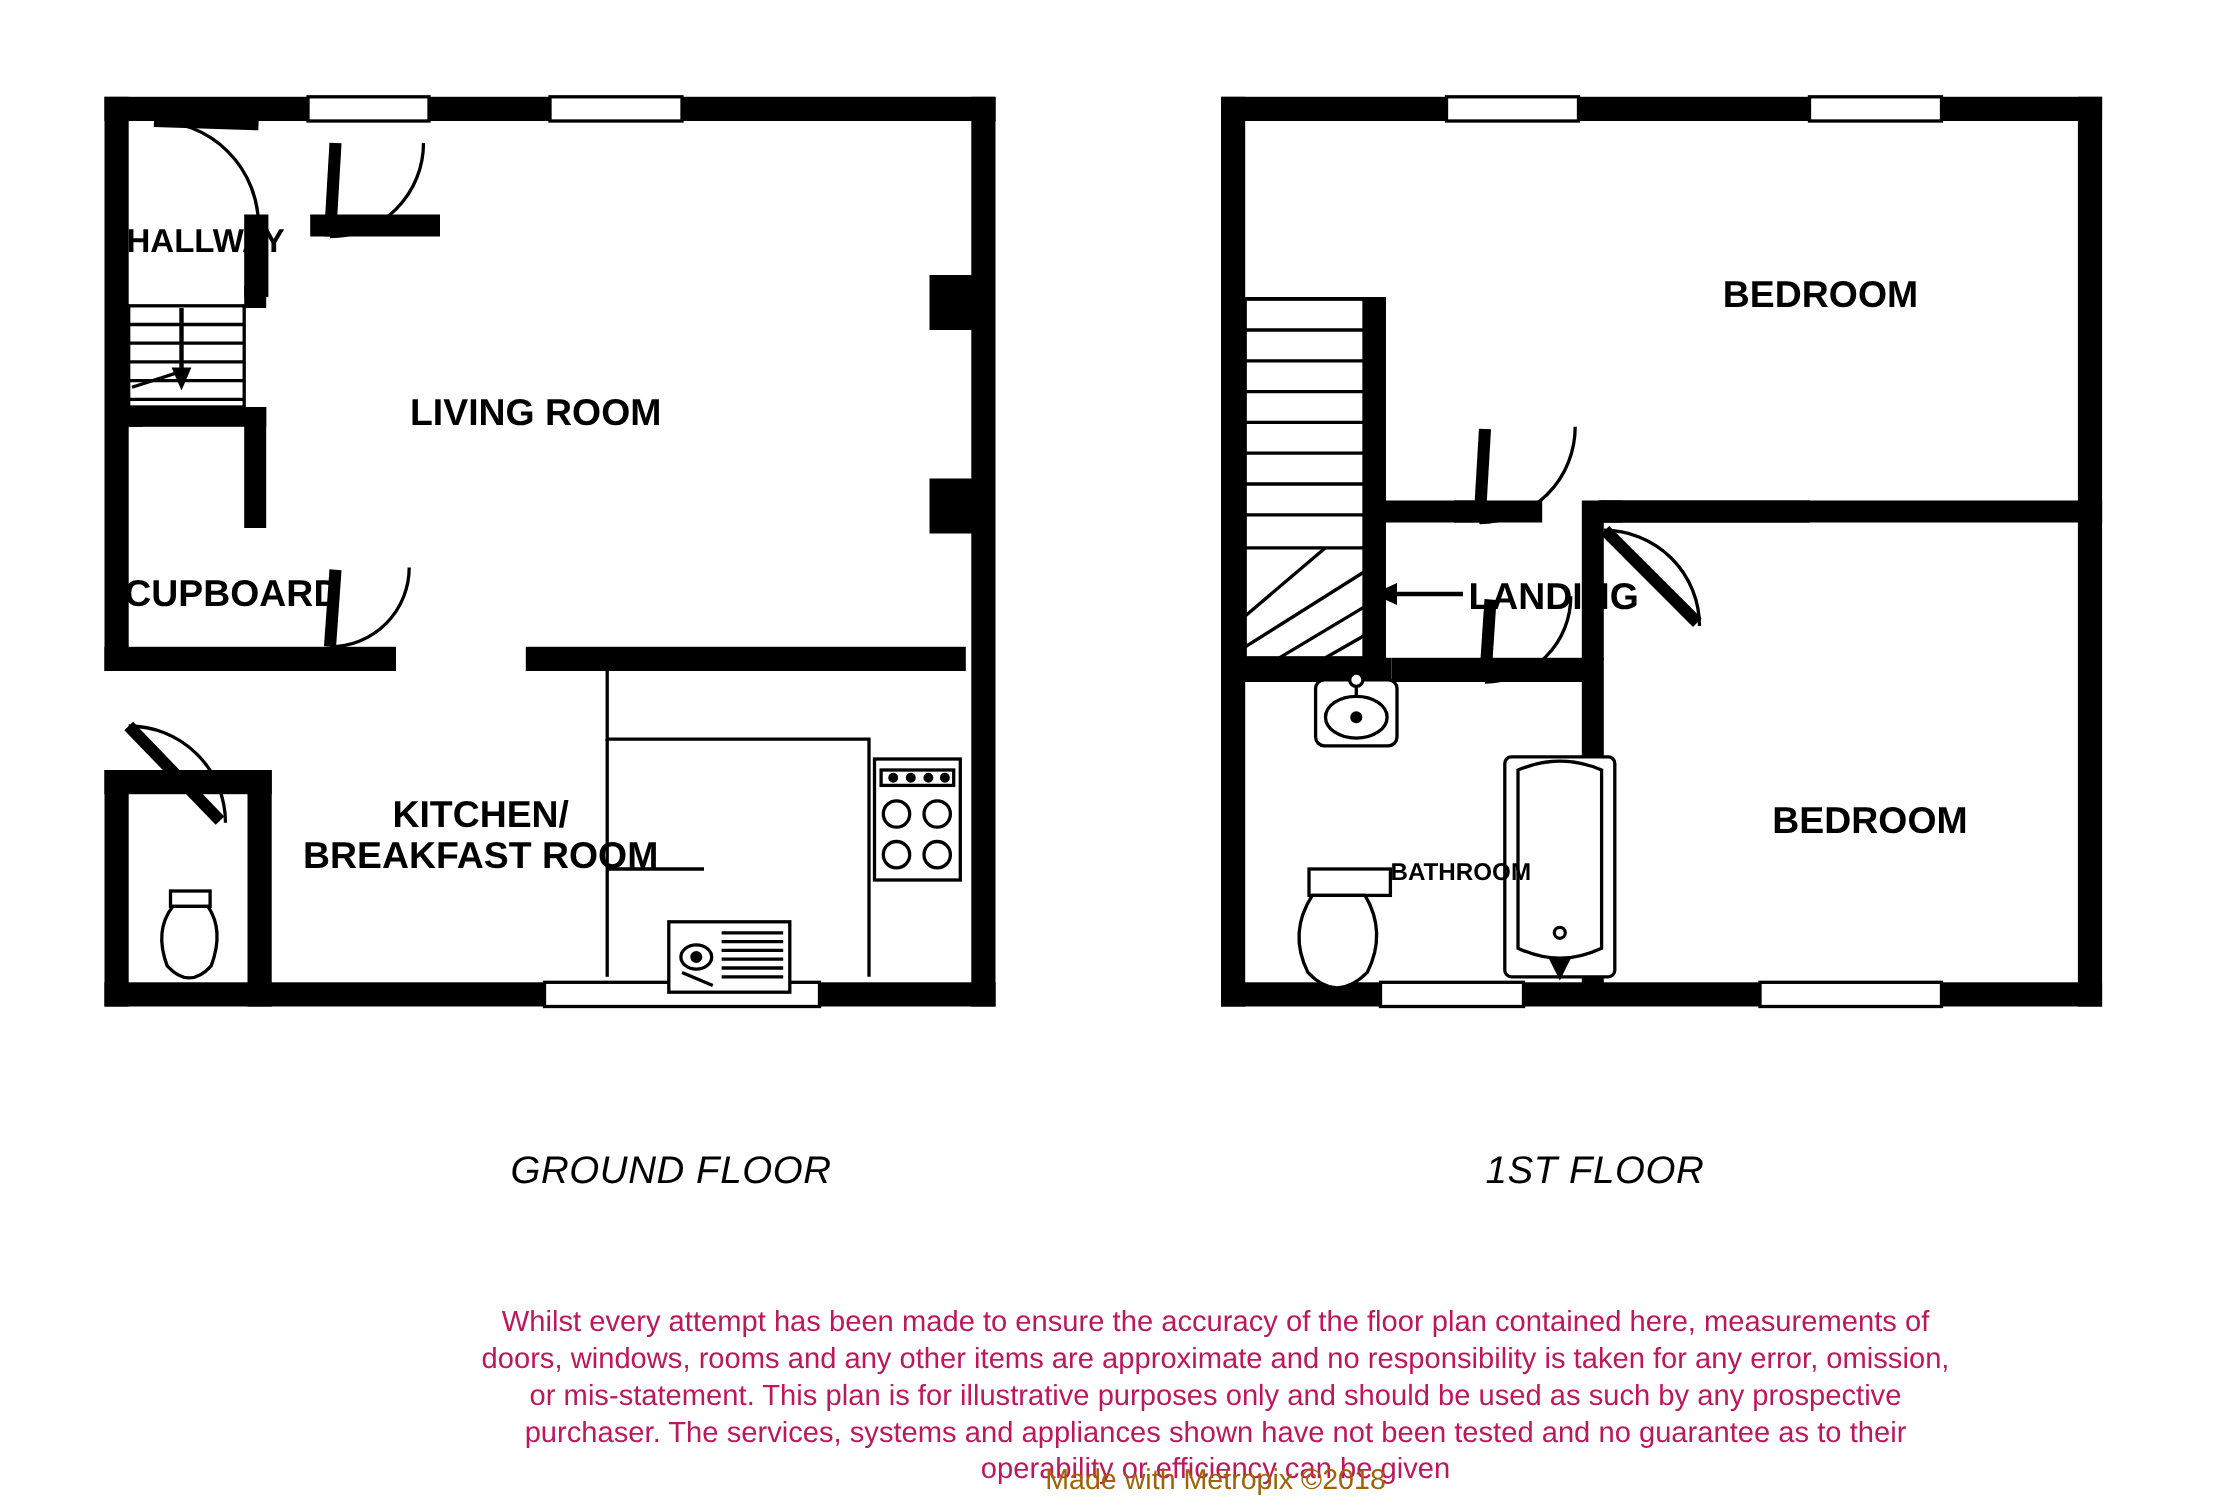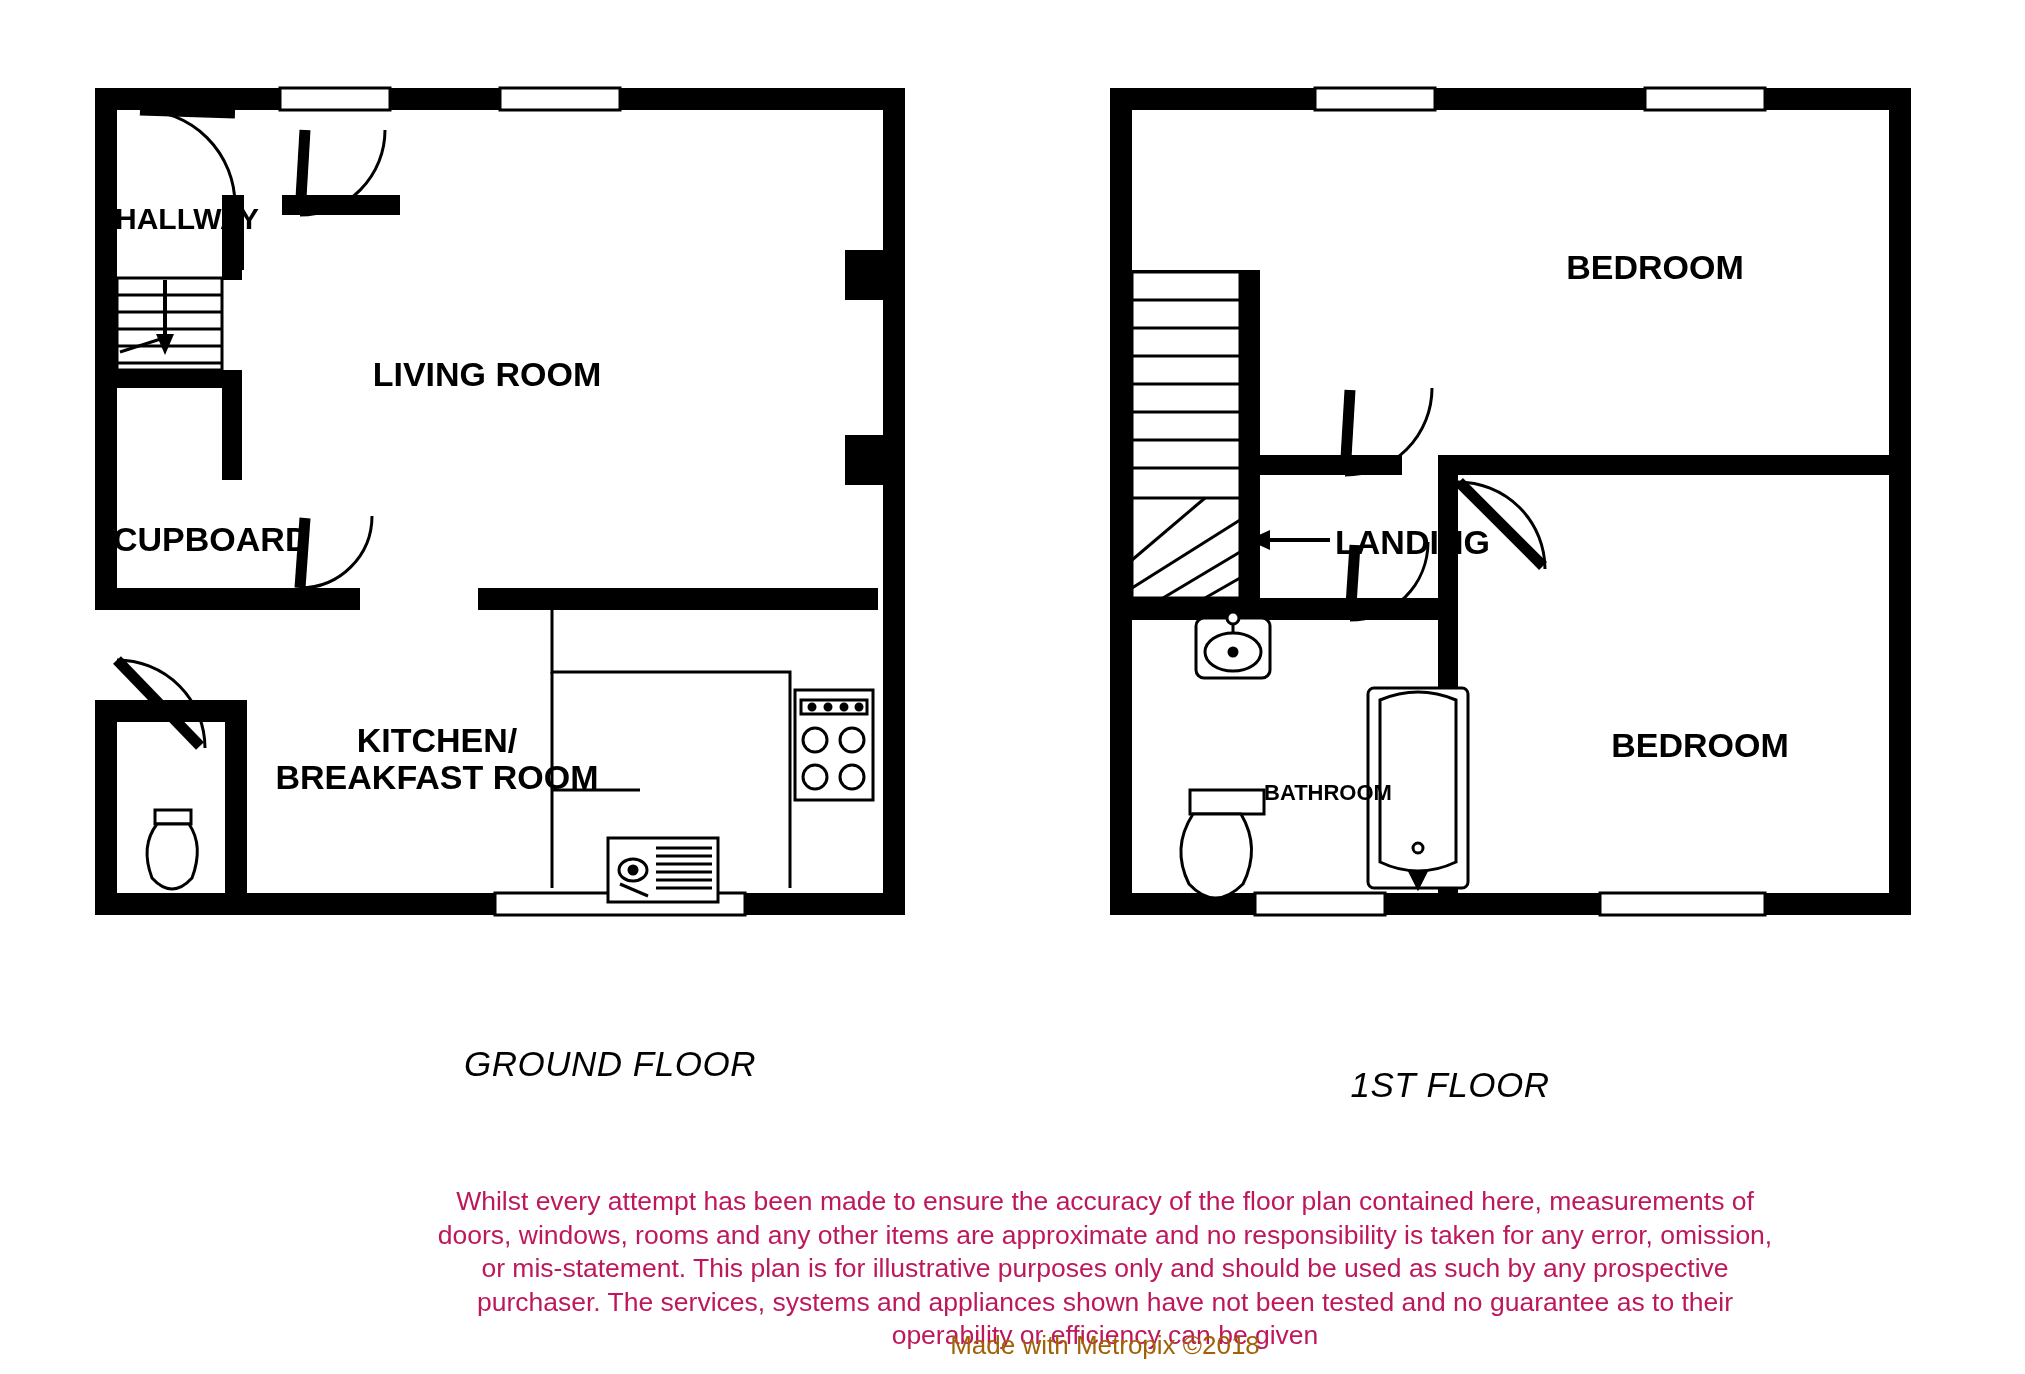--- a/index.html
+++ b/index.html
@@ -43,7 +43,6 @@
     left: 1040px;
     top: 1044px;
     width: 820px;
-    margin-top: 21px;
   }
   #disclaimer {
     position: absolute;

